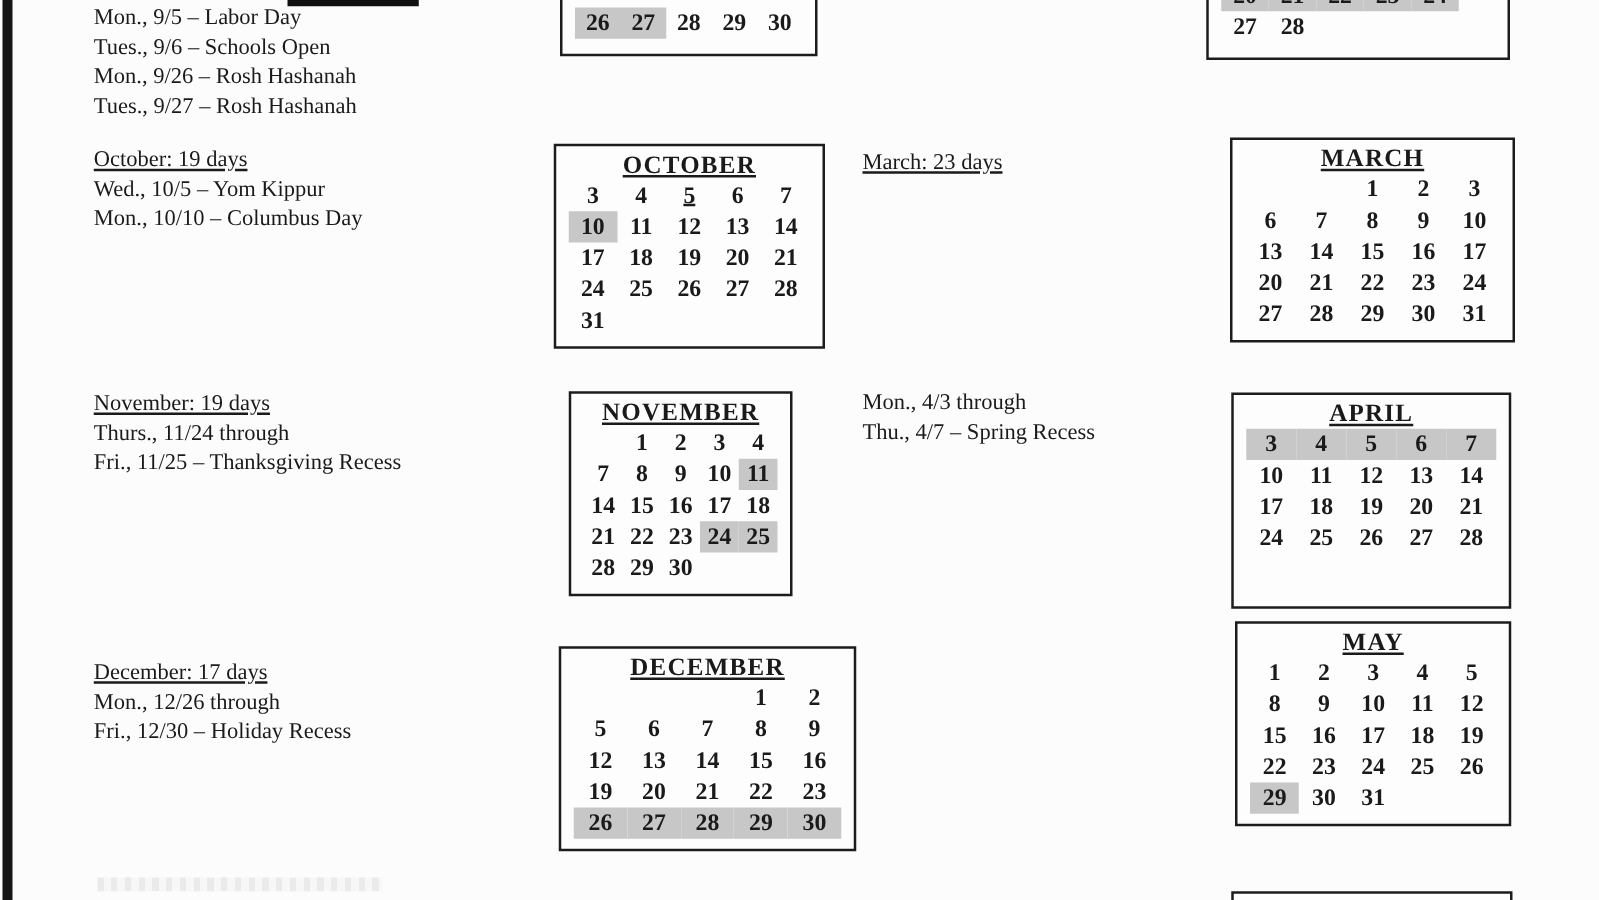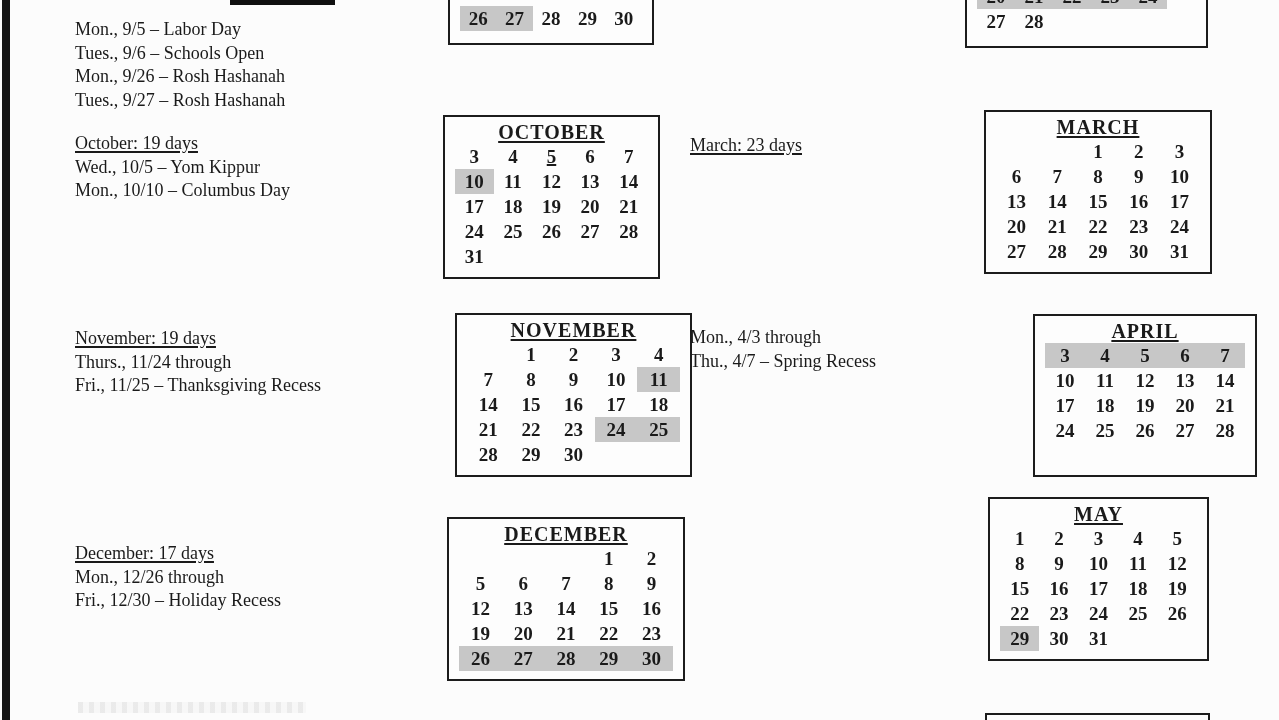--- a/index.html
+++ b/index.html
@@ -11,7 +11,7 @@
   }
   .page{position:absolute;inset:0;}
   .edge-bar{position:absolute;left:2px;top:0;width:8px;height:720px;background:#161616;}
-  .txt{position:absolute;line-height:23.5px;font-size:18px;white-space:nowrap;margin-top:16px;}
+  .txt{position:absolute;line-height:23.5px;font-size:18px;white-space:nowrap;}
   .h{font-weight:normal;text-decoration:underline;text-decoration-thickness:2px;text-underline-offset:2px;}
   .ln{font-weight:normal;}
   .cal{

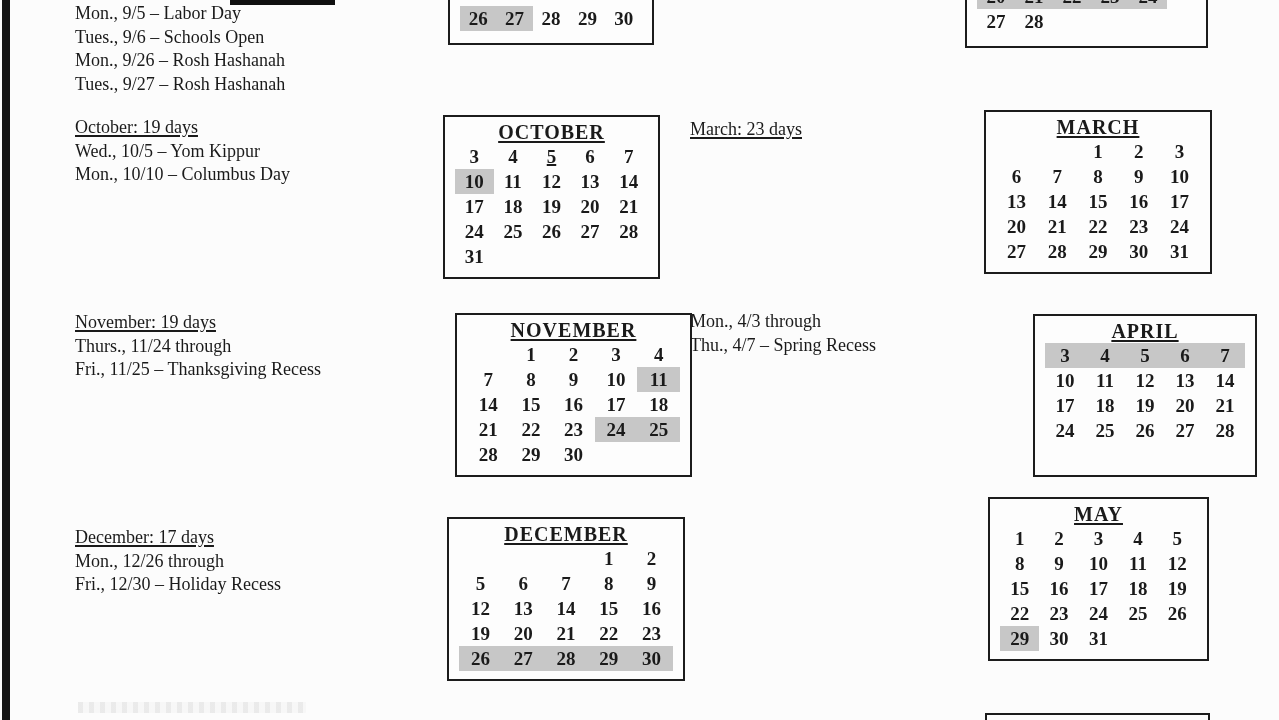--- a/index.html
+++ b/index.html
@@ -192,7 +192,7 @@
       </div>
     </div>
 
-  <div class="cal" style="left:455px;top:313px;width:237px">
+  <div class="cal" style="left:455px;top:313px;width:179px">
       <div class="cal-title">NOVEMBER</div>
       <div class="cal-row">
         <div class="cal-cell"></div>

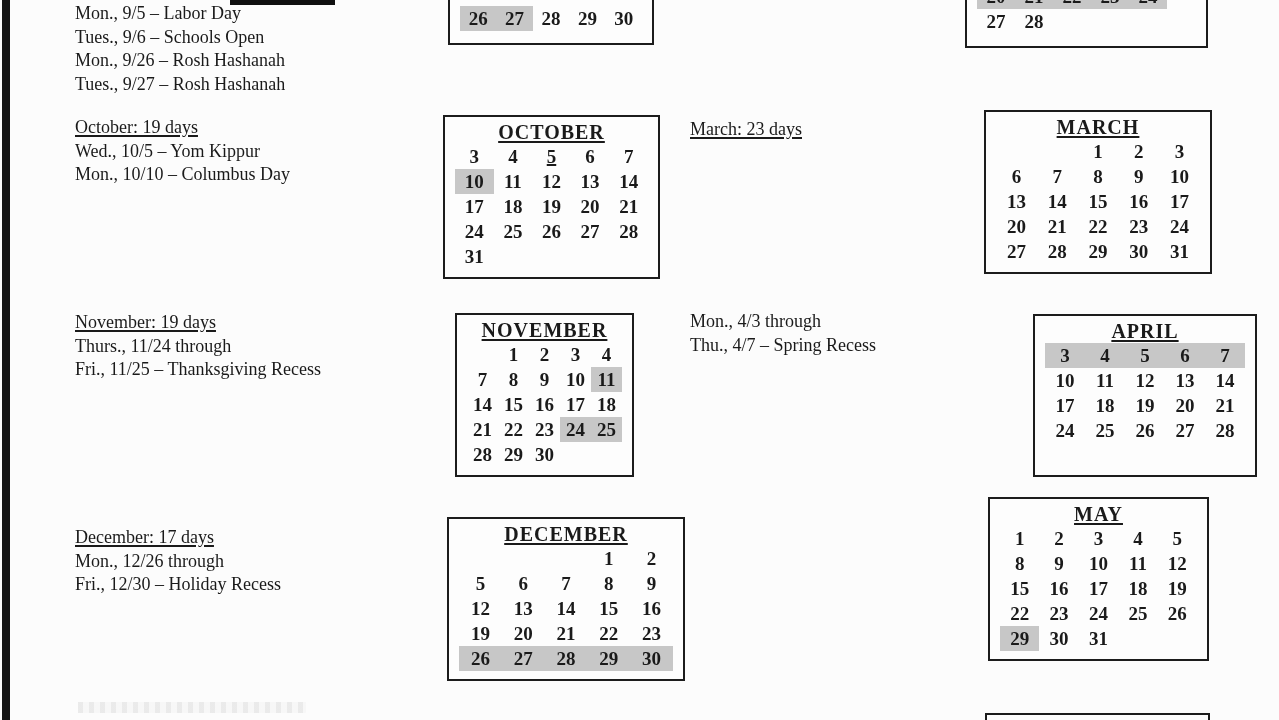--- a/index.html
+++ b/index.html
@@ -28,7 +28,7 @@
   .cal-cell.hl{background:var(--hl);}
   .cal-cell.u{text-decoration:underline;text-decoration-thickness:2px;}
   .cal.partial{padding-top:4px;padding-bottom:12px;}
-  .cal.pad-apr{padding-bottom:32px;margin-left:48px;}
+  .cal.pad-apr{padding-bottom:42px;}
   .cal.pad-may{}
   .cut-smudge{position:absolute;left:230px;top:0;width:105px;height:5px;background:#101010;}
   .cut-faint{

